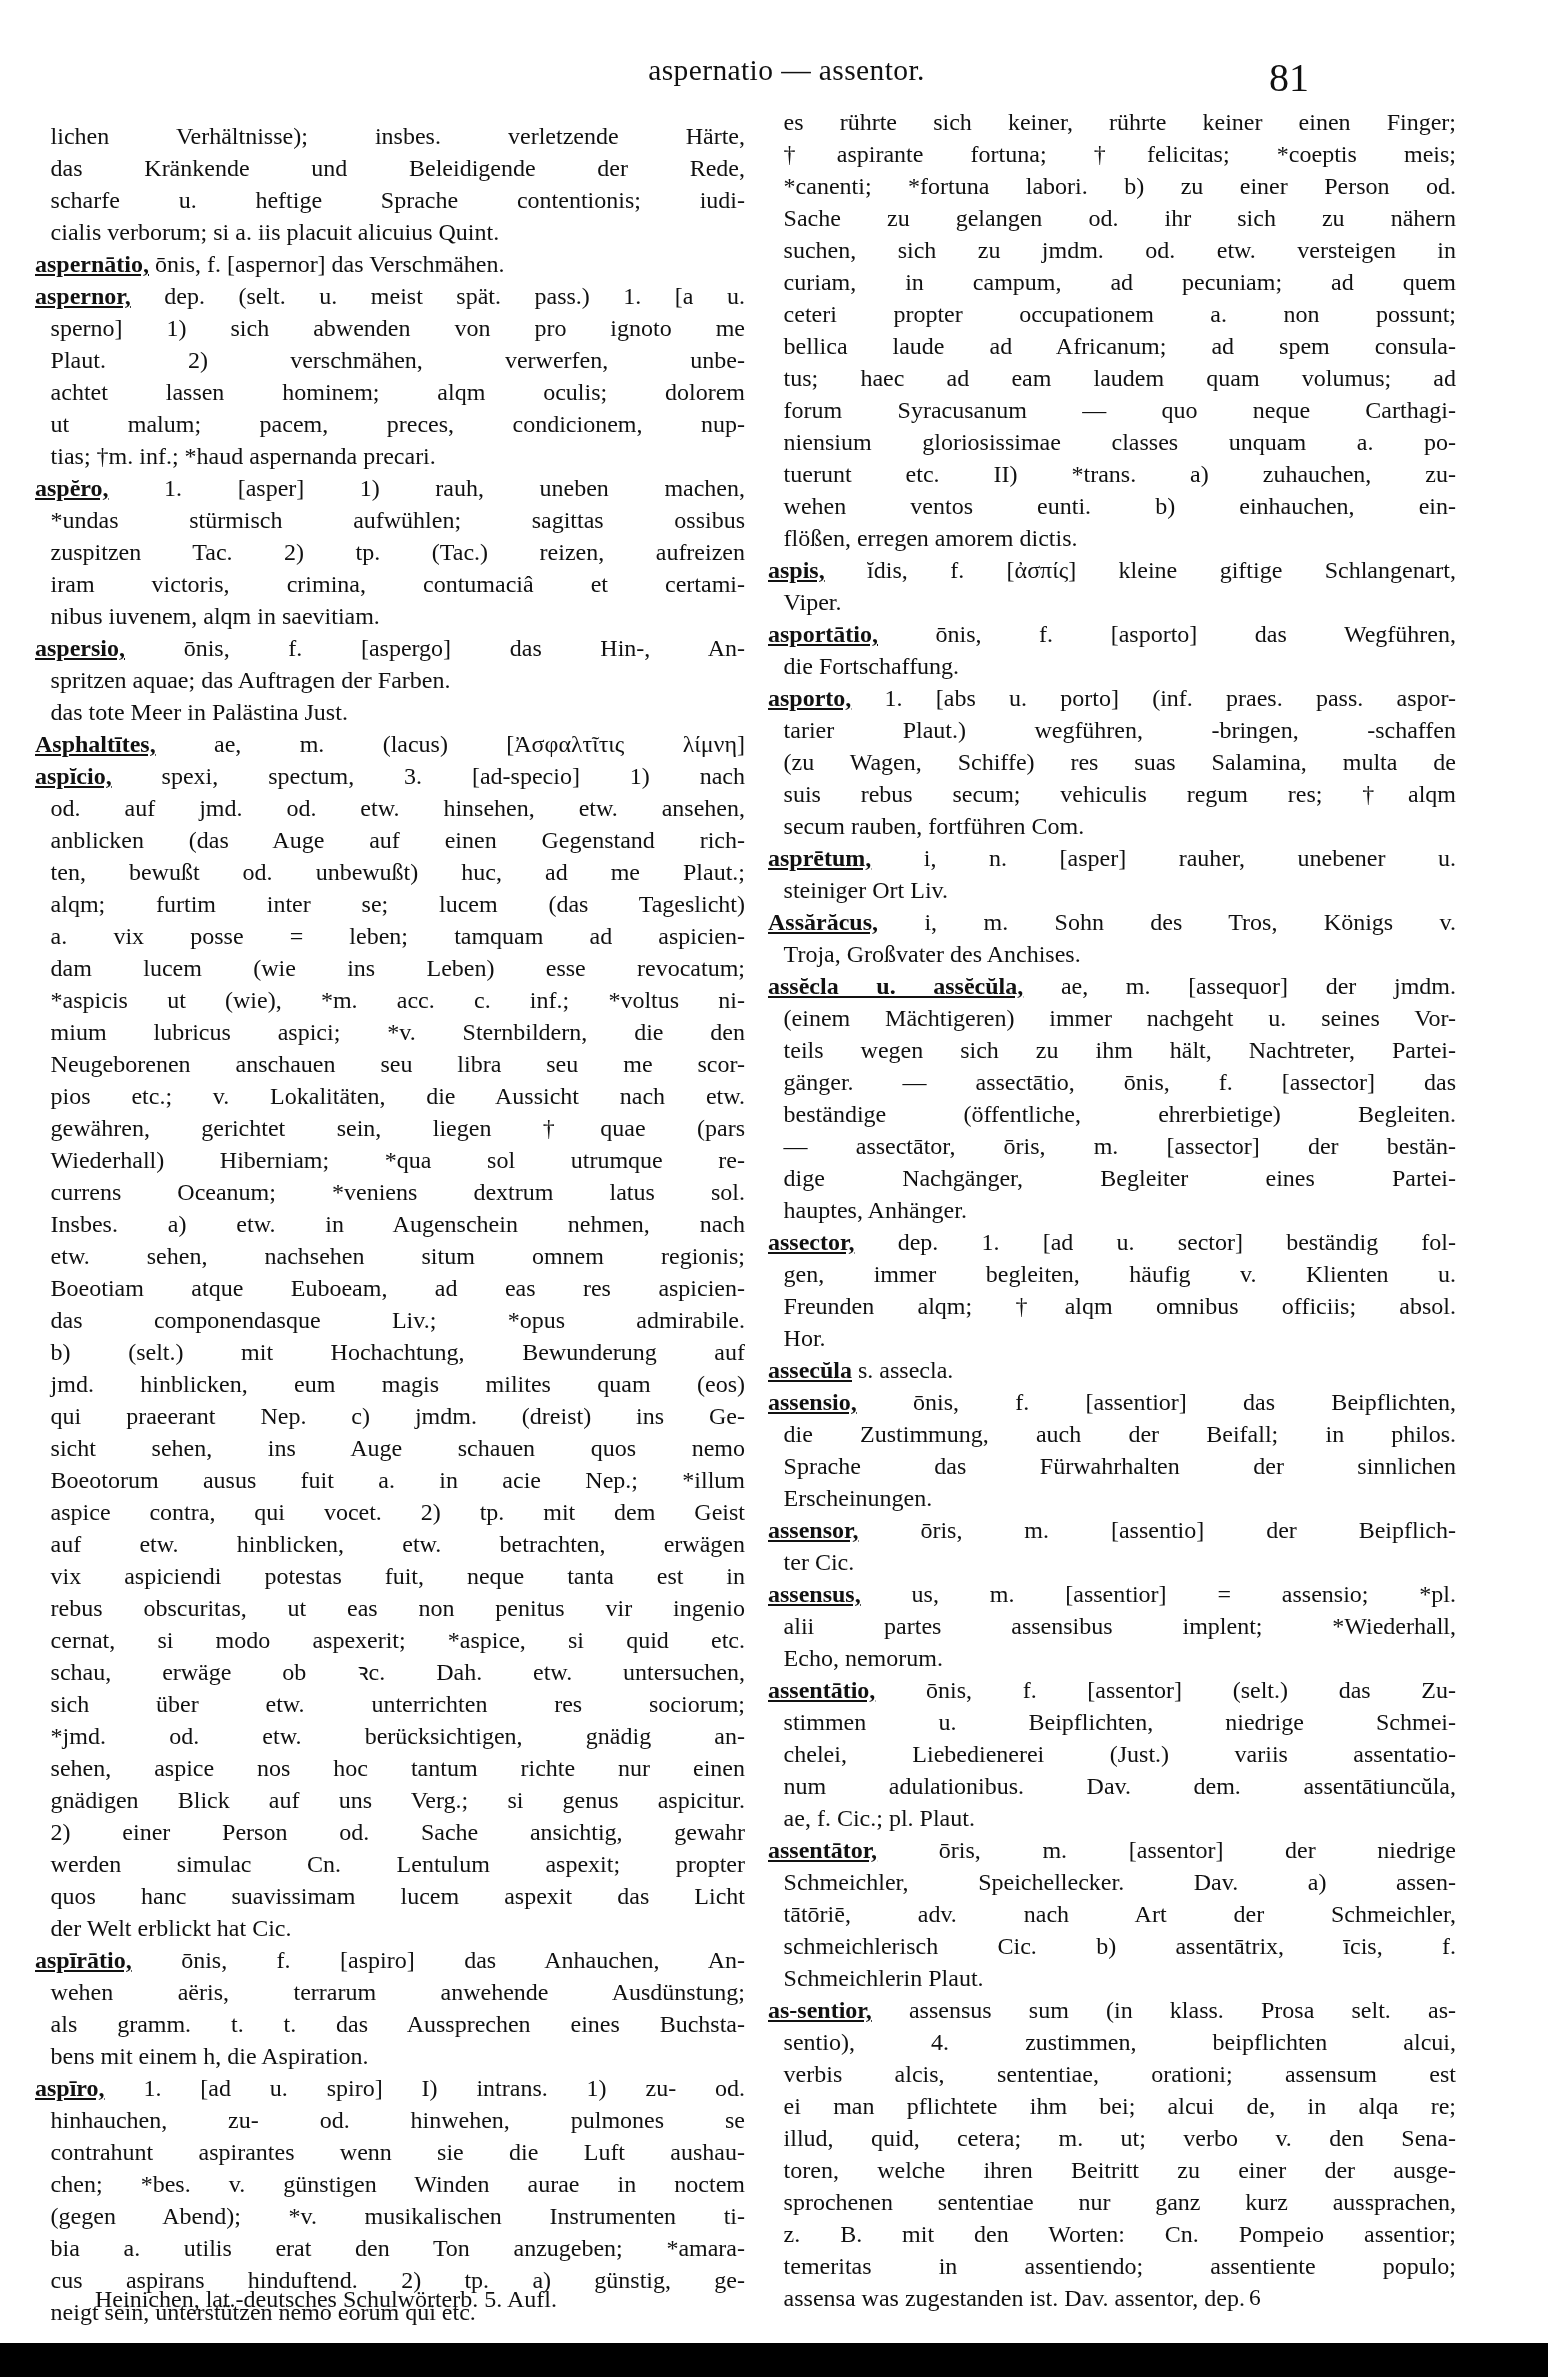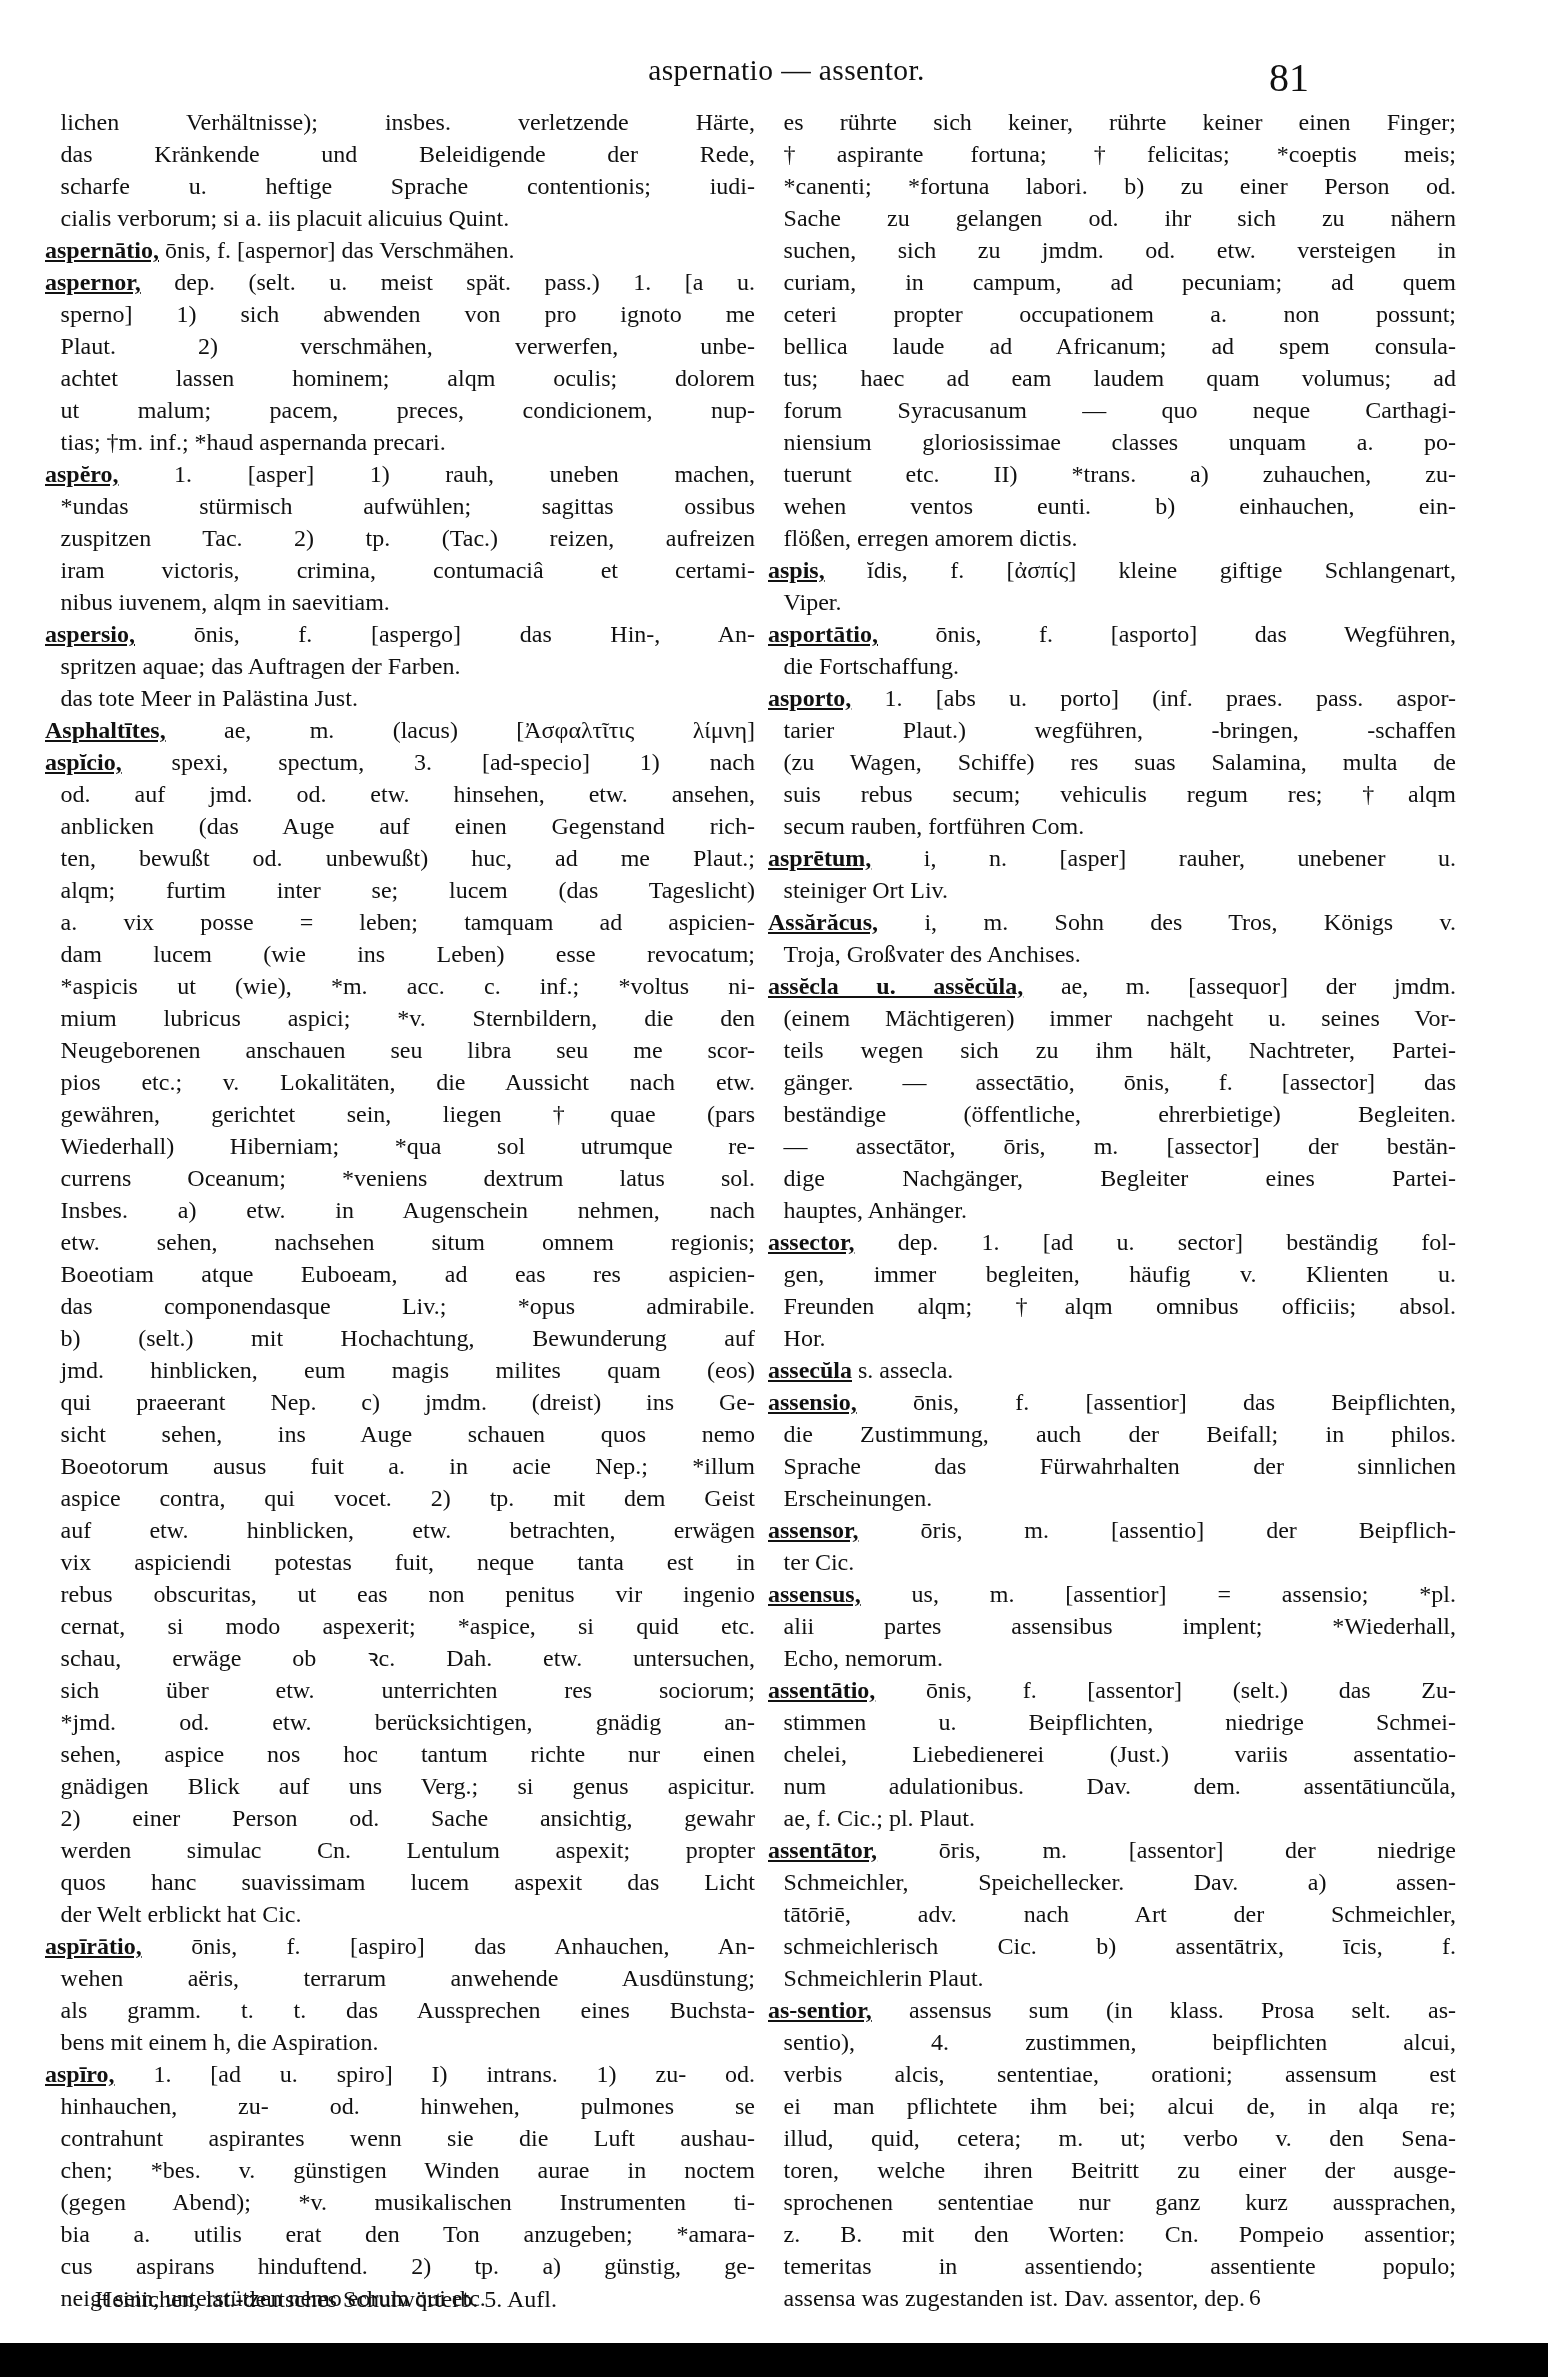--- a/index.html
+++ b/index.html
@@ -11,7 +11,7 @@
   .page-number { position: absolute; right: 252px; top: 0; font-size: 40px; }
   .column { position: absolute; top: 106px; font-size: 24px; line-height: 32px;
             text-align: justify; }
-  .col-left { left: 45px; width: 710px; }
+  .col-left { left: 35px; width: 710px; margin-top: 14px; }
   .col-right { left: 768px; width: 688px; }
   .line { display: block; white-space: nowrap; text-align-last: justify; height: 32px; overflow: visible; }
   .line.last { text-align-last: left; }

